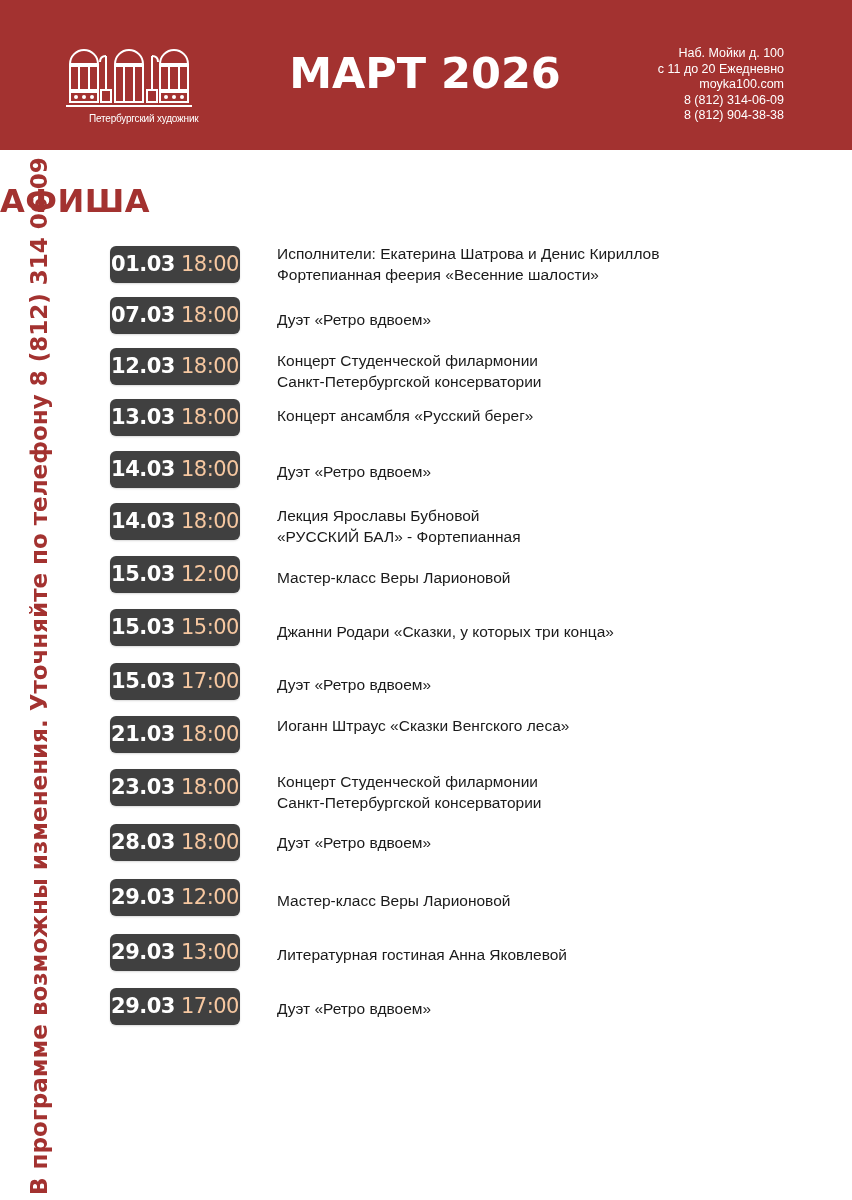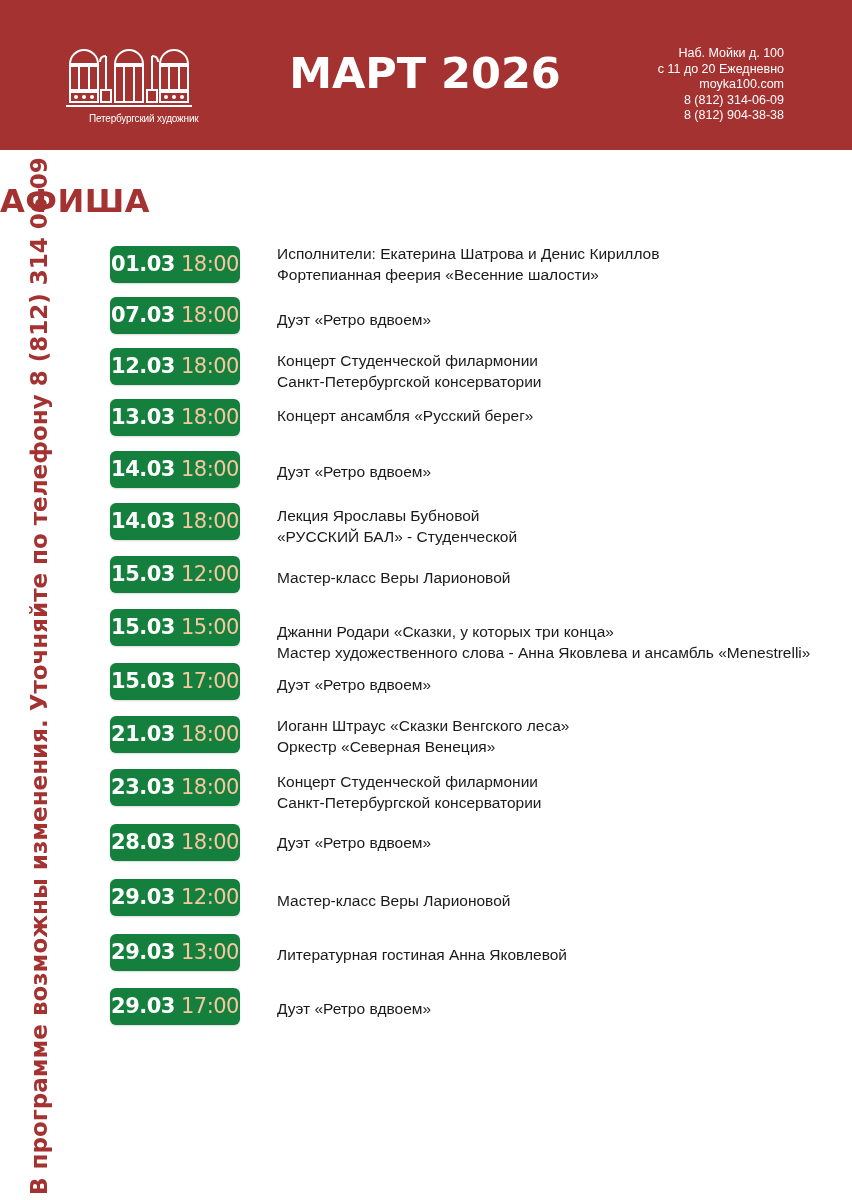--- a/index.html
+++ b/index.html
@@ -43,7 +43,7 @@
   .event { position: absolute; left: 0; width: 852px; }
   .badge {
     position: absolute; left: 110px; width: 130px; height: 37px;
-    background: #15803d; border-radius: 6px;
+    background: #404040; border-radius: 6px;
     display: flex; align-items: center; justify-content: center;
     font-family: "DejaVu Sans", sans-serif; font-size: 21px; line-height: 1;
     box-shadow: 0 1px 2px rgba(0,0,0,0.15);

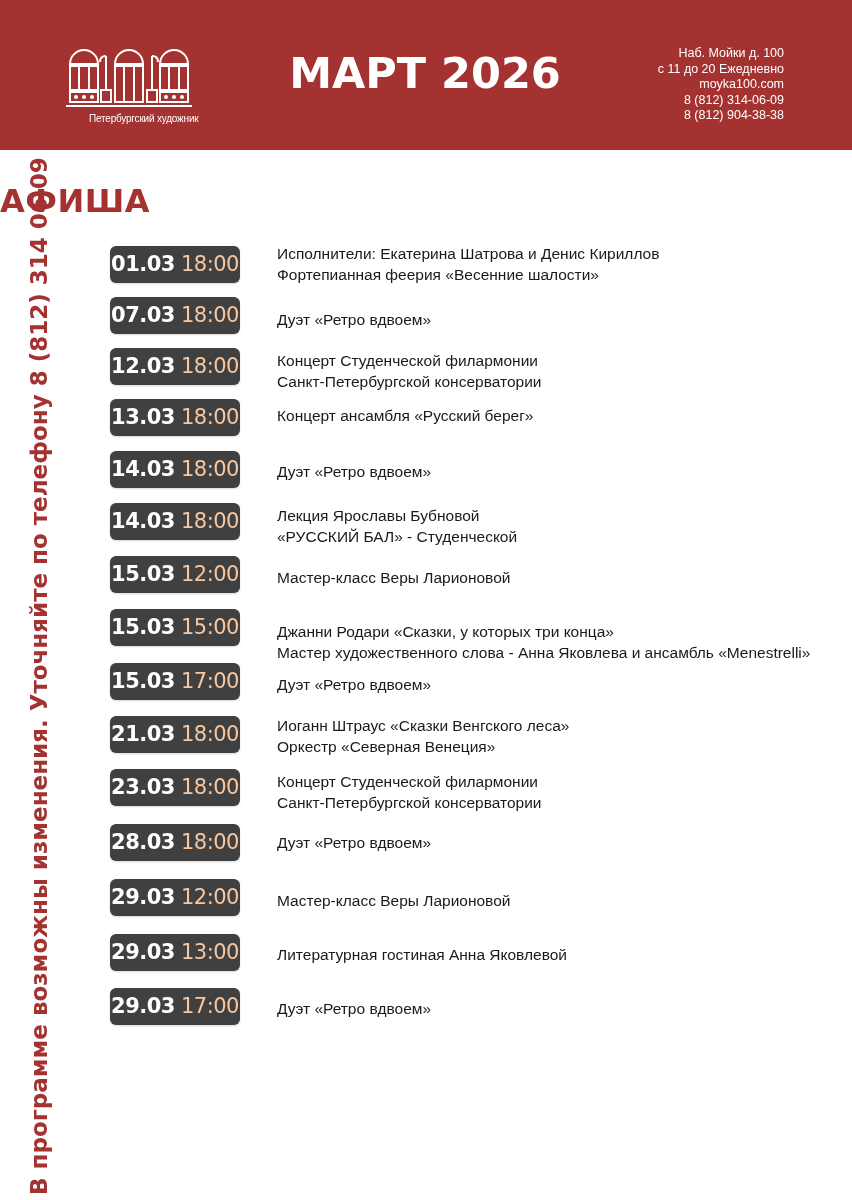--- a/index.html
+++ b/index.html
@@ -171,7 +171,7 @@
     </div>
   <div class="desc" style="top:2px;">
       <div>Лекция Ярославы Бубновой</div>
-      <div>«РУССКИЙ БАЛ» - Студенческой</div>
+      <div>«РУССКИЙ БАЛ» - Фортепианная</div>
     </div>
 </div>
 

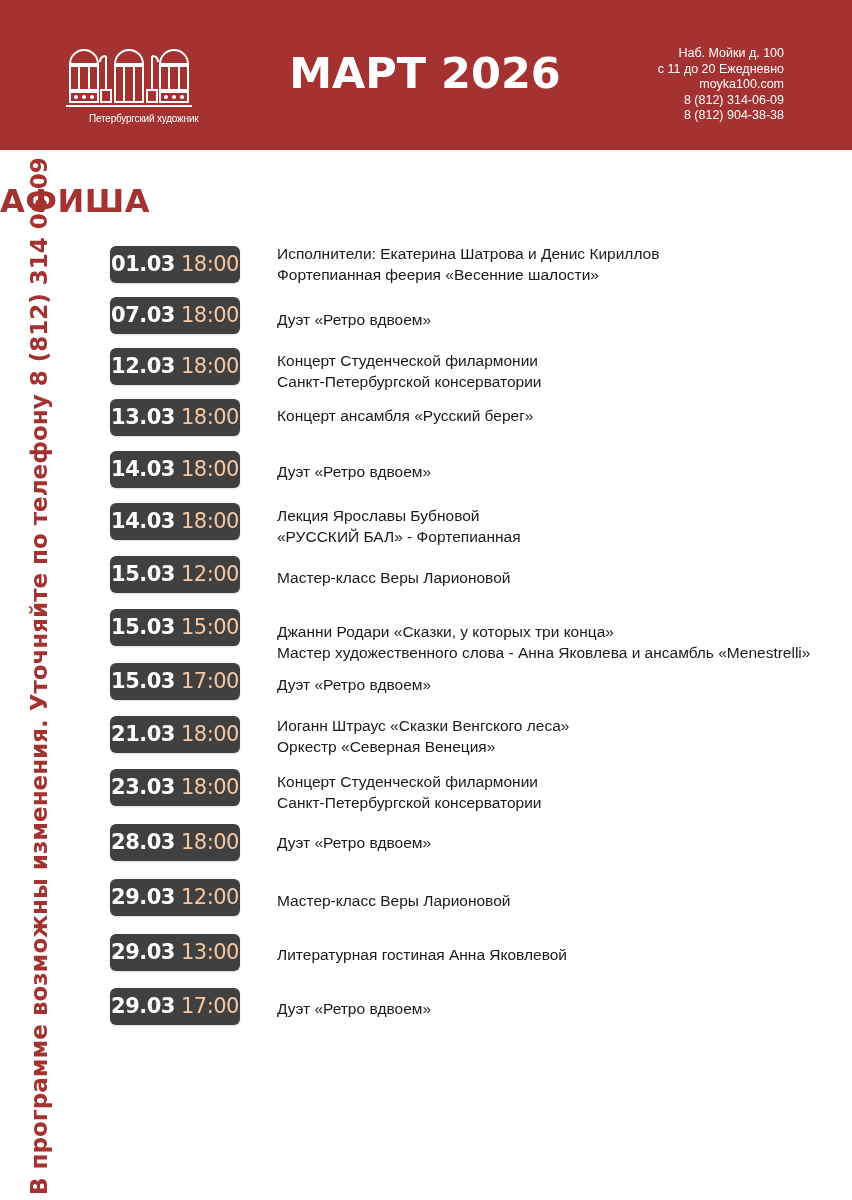--- a/index.html
+++ b/index.html
@@ -192,7 +192,6 @@
     </div>
   <div class="desc" style="top:12px;">
       <div>Джанни Родари «Сказки, у которых три конца»</div>
-      <div>Мастер художественного слова - Анна Яковлева и ансамбль «Menestrelli»</div>
     </div>
 </div>
 

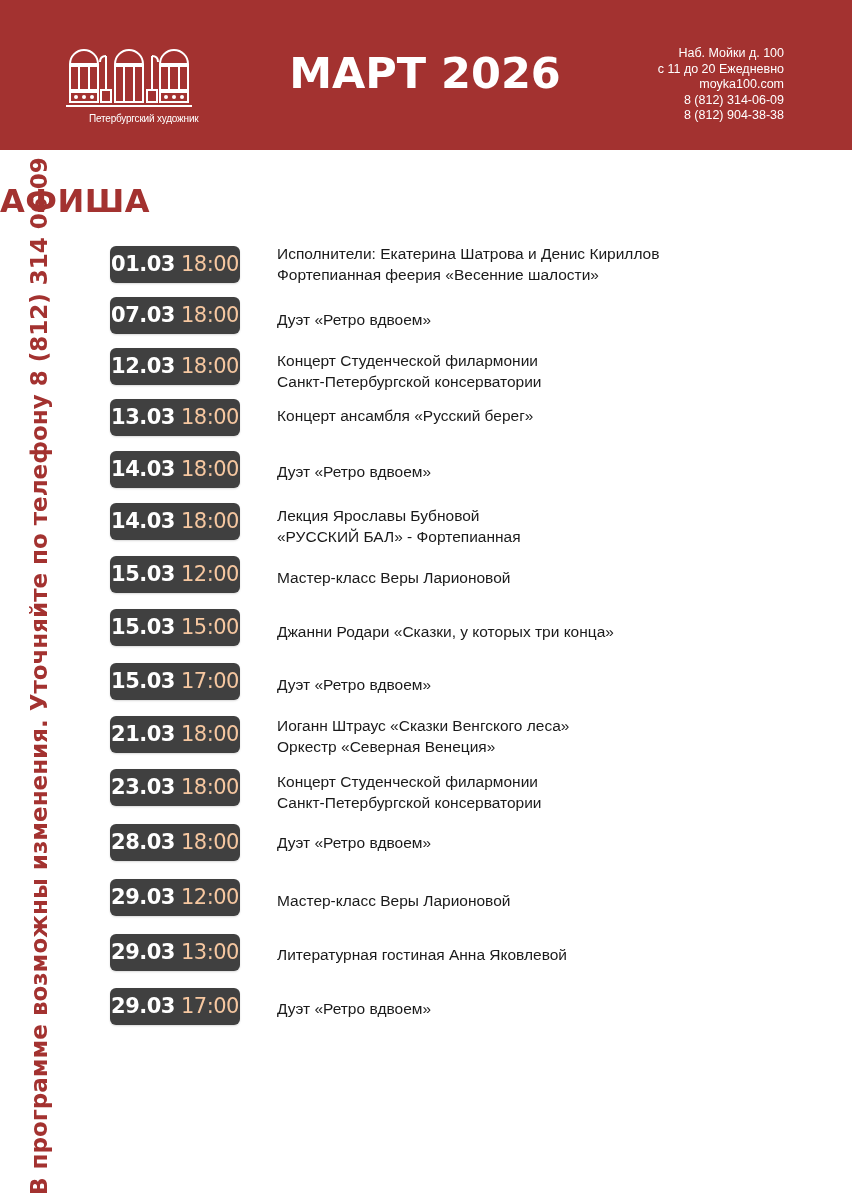--- a/index.html
+++ b/index.html
@@ -212,7 +212,6 @@
     </div>
   <div class="desc" style="top:-1px;">
       <div>Иоганн Штраус «Сказки Венгского леса»</div>
-      <div>Оркестр «Северная Венеция»</div>
     </div>
 </div>
 

